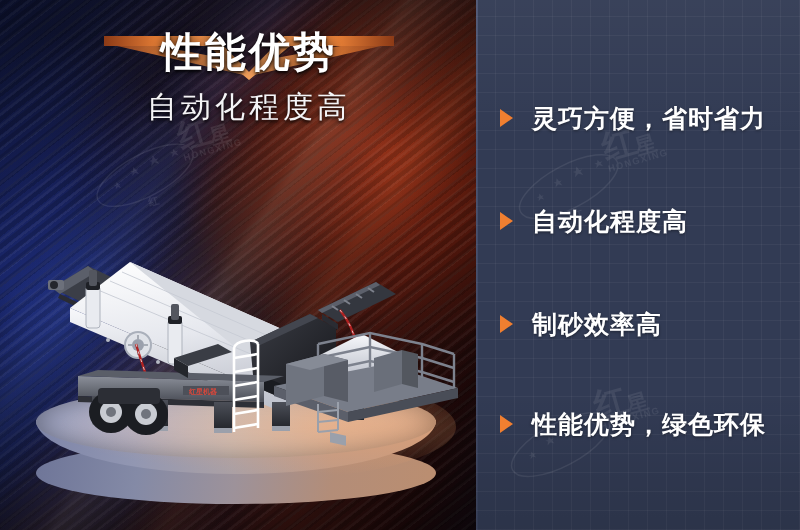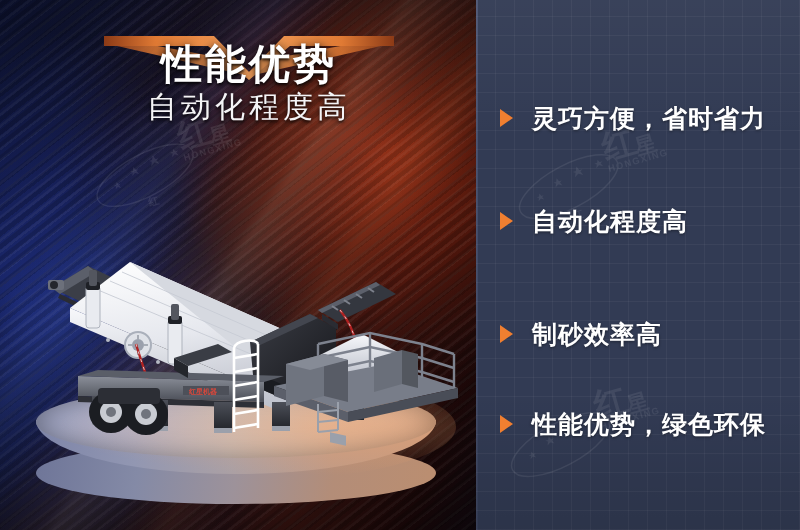--- a/index.html
+++ b/index.html
@@ -64,7 +64,7 @@
   .title-wrap{position:absolute;left:104px;top:24px;width:300px;height:108px;}
   .chevron{position:absolute;left:0;top:4px;width:290px;height:52px;}
   .title-main{
-    position:absolute;left:0;top:12px;width:290px;text-align:center;
+    position:absolute;left:0;top:0;width:290px;text-align:center;
     font-size:41px;line-height:56px;font-weight:bold;color:#ffffff;
     letter-spacing:3px;
     text-shadow:0 0 10px rgba(0,0,0,.65),0 2px 3px rgba(0,0,0,.8);

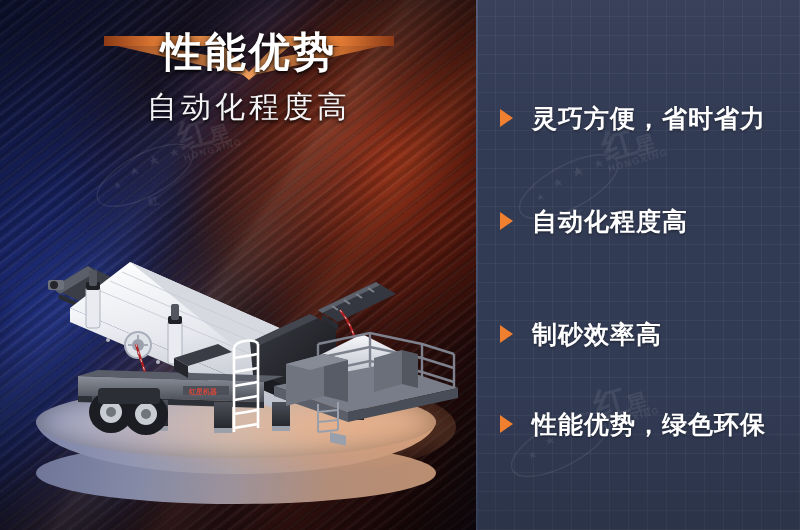--- a/index.html
+++ b/index.html
@@ -123,7 +123,7 @@
 
   .bullets{position:absolute;left:0;top:0;width:324px;height:530px;padding-left:29px;}
   .bullet{position:absolute;left:24px;display:flex;align-items:center;gap:19px;}
-  .b1{top:100px;} .b2{top:203px;} .b3{top:316px;} .b4{top:406px;}
+  .b1{top:100px;} .b2{top:203px;} .b3{top:306px;} .b4{top:406px;}
   .tri{
     width:0;height:0;flex:0 0 auto;
     border-left:13px solid #f07f30;

